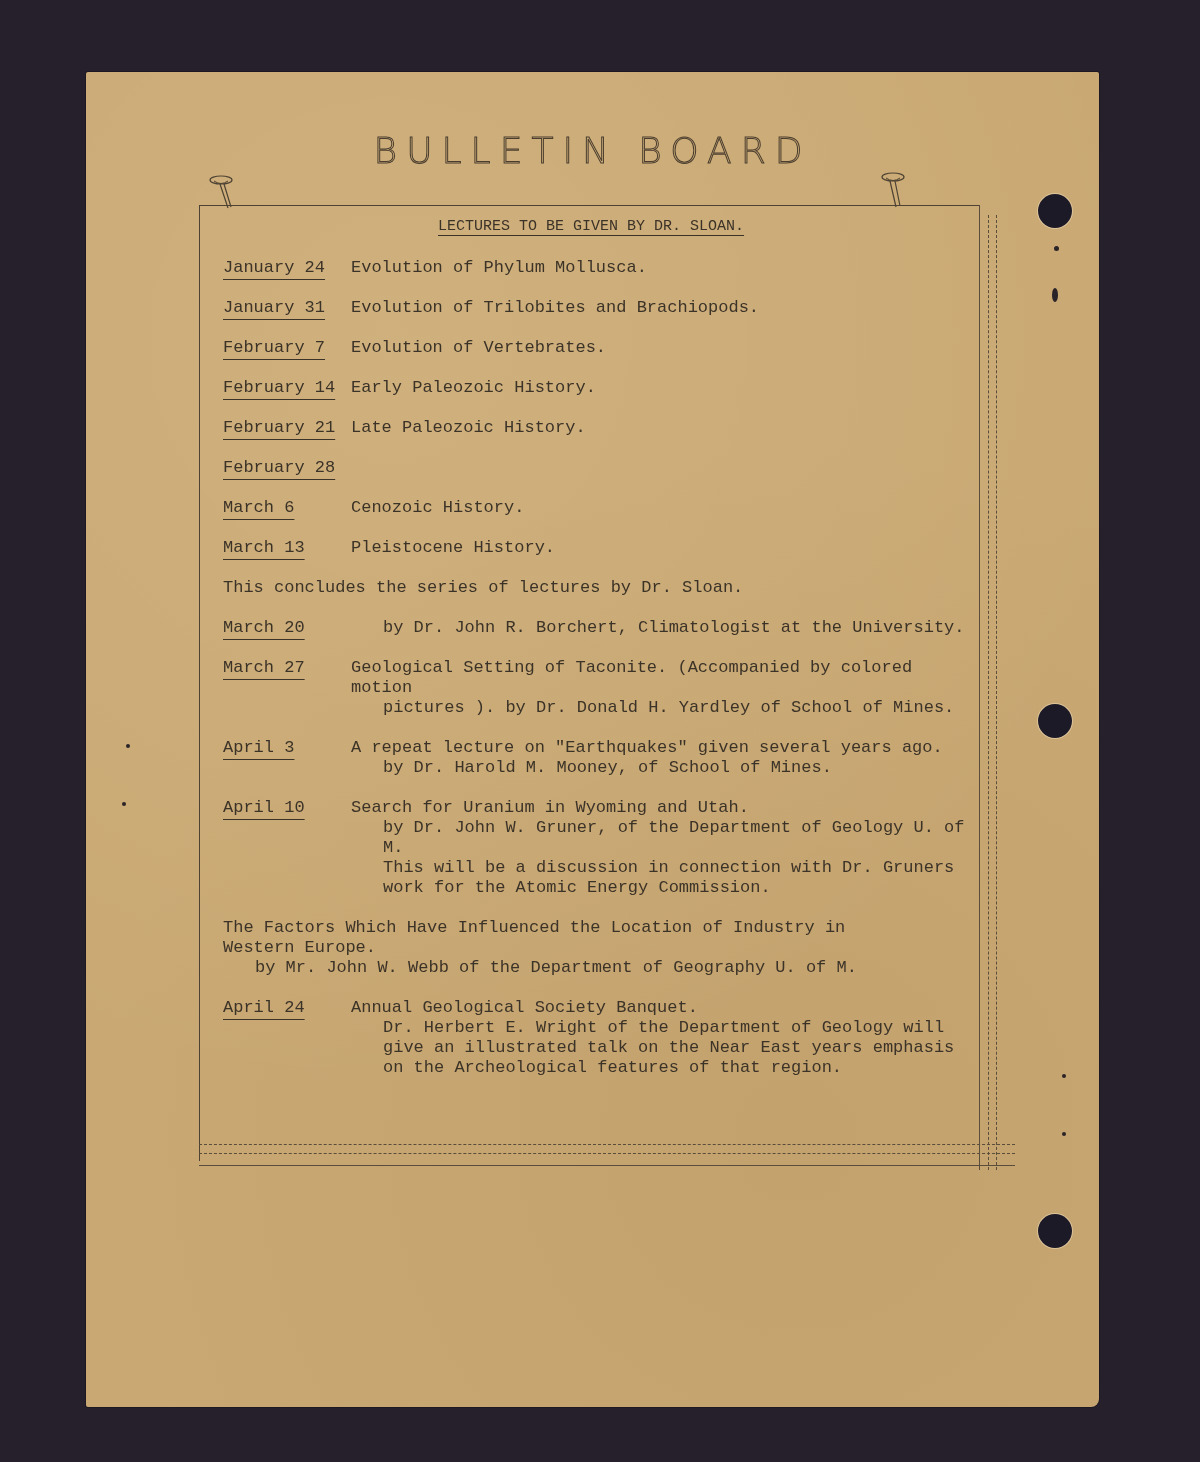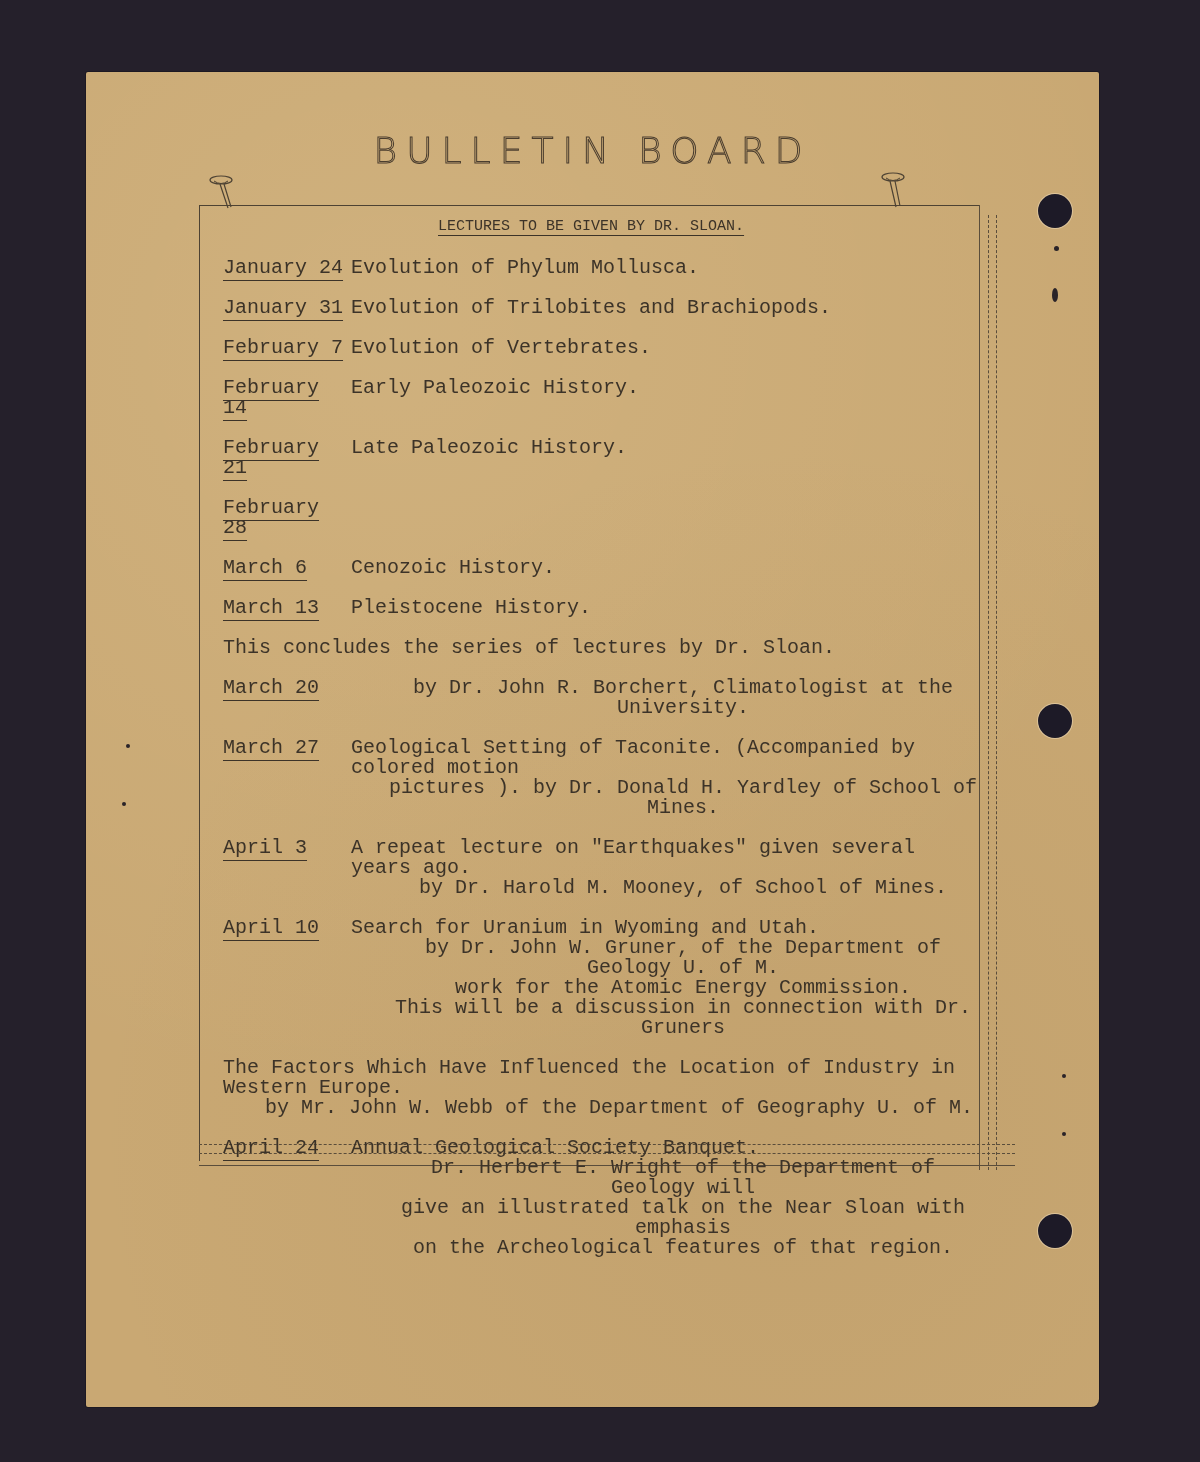--- a/index.html
+++ b/index.html
@@ -84,7 +84,7 @@
     position: absolute;
     left: 137px; top: 186px;
     width: 760px;
-    font-size: 20px;
+    font-size: 17px;
     line-height: 20px;
   }
   .row { display: flex; margin-bottom: 20px; }

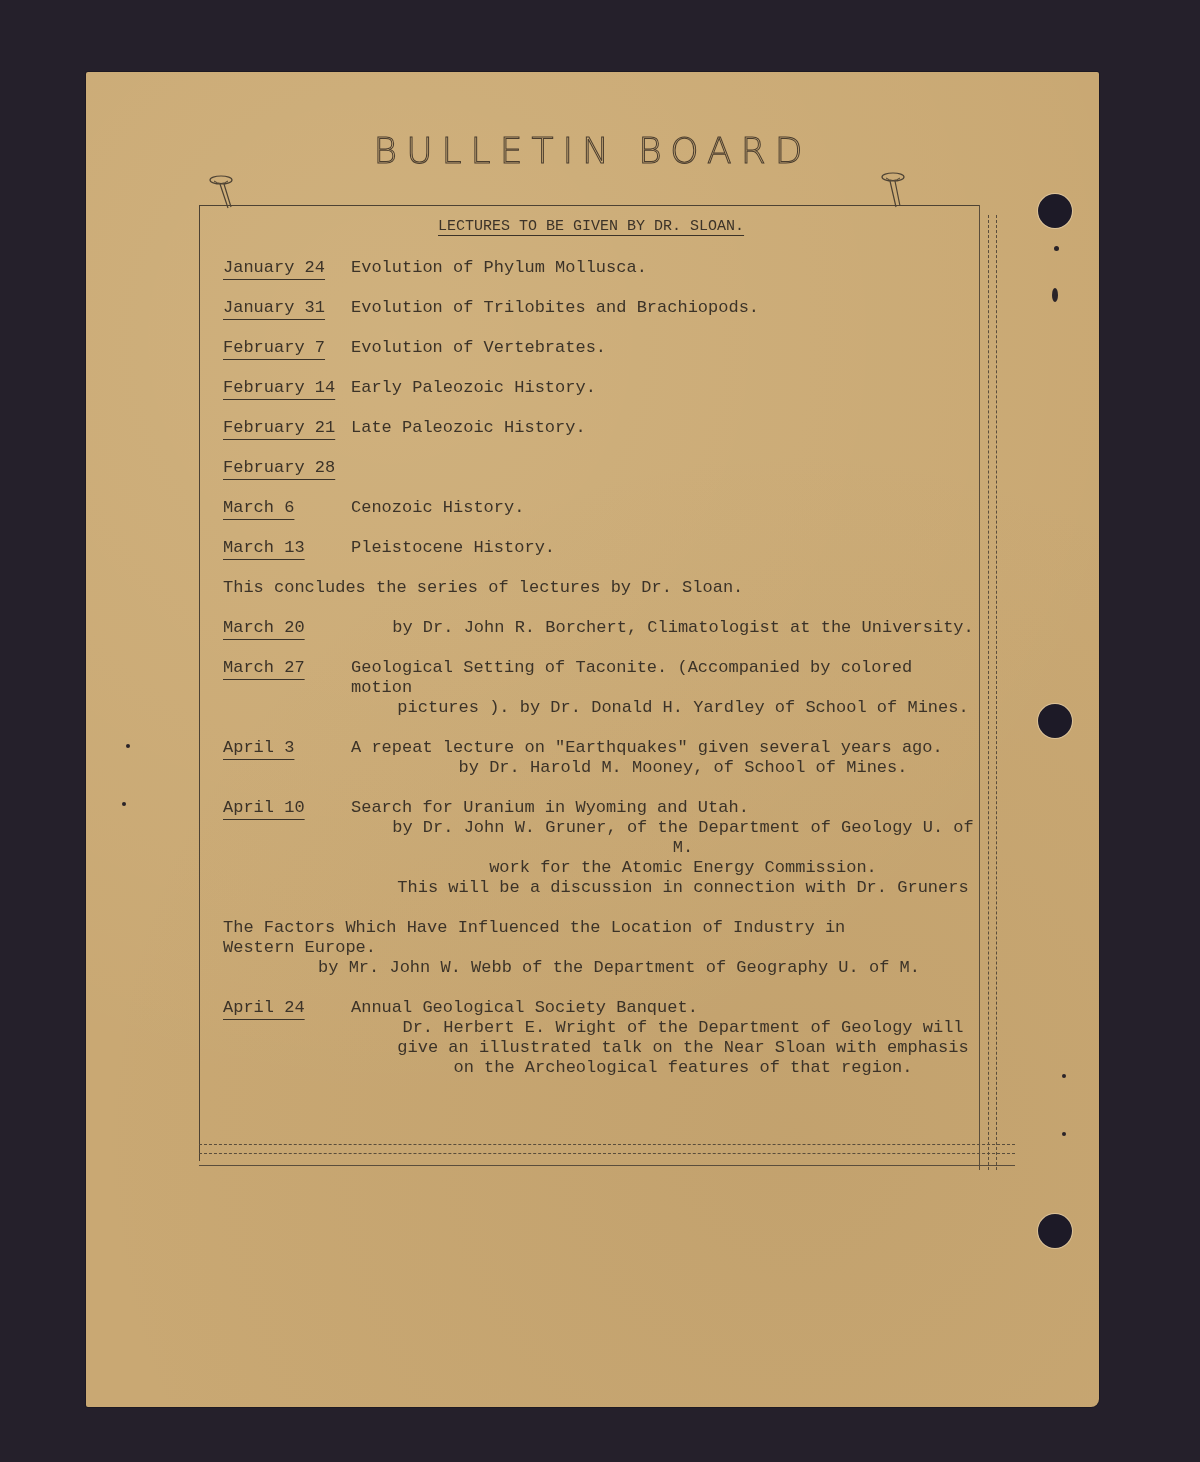--- a/index.html
+++ b/index.html
@@ -95,7 +95,7 @@
     text-decoration-thickness: 1px;
   }
   .desc { flex: 1; }
-  .byline { padding-left: 32px; text-align: center; }
+  .byline { padding-left: 32px; }
   .conclusion { margin: 6px 0 20px 0; }
 </style>
 </head>

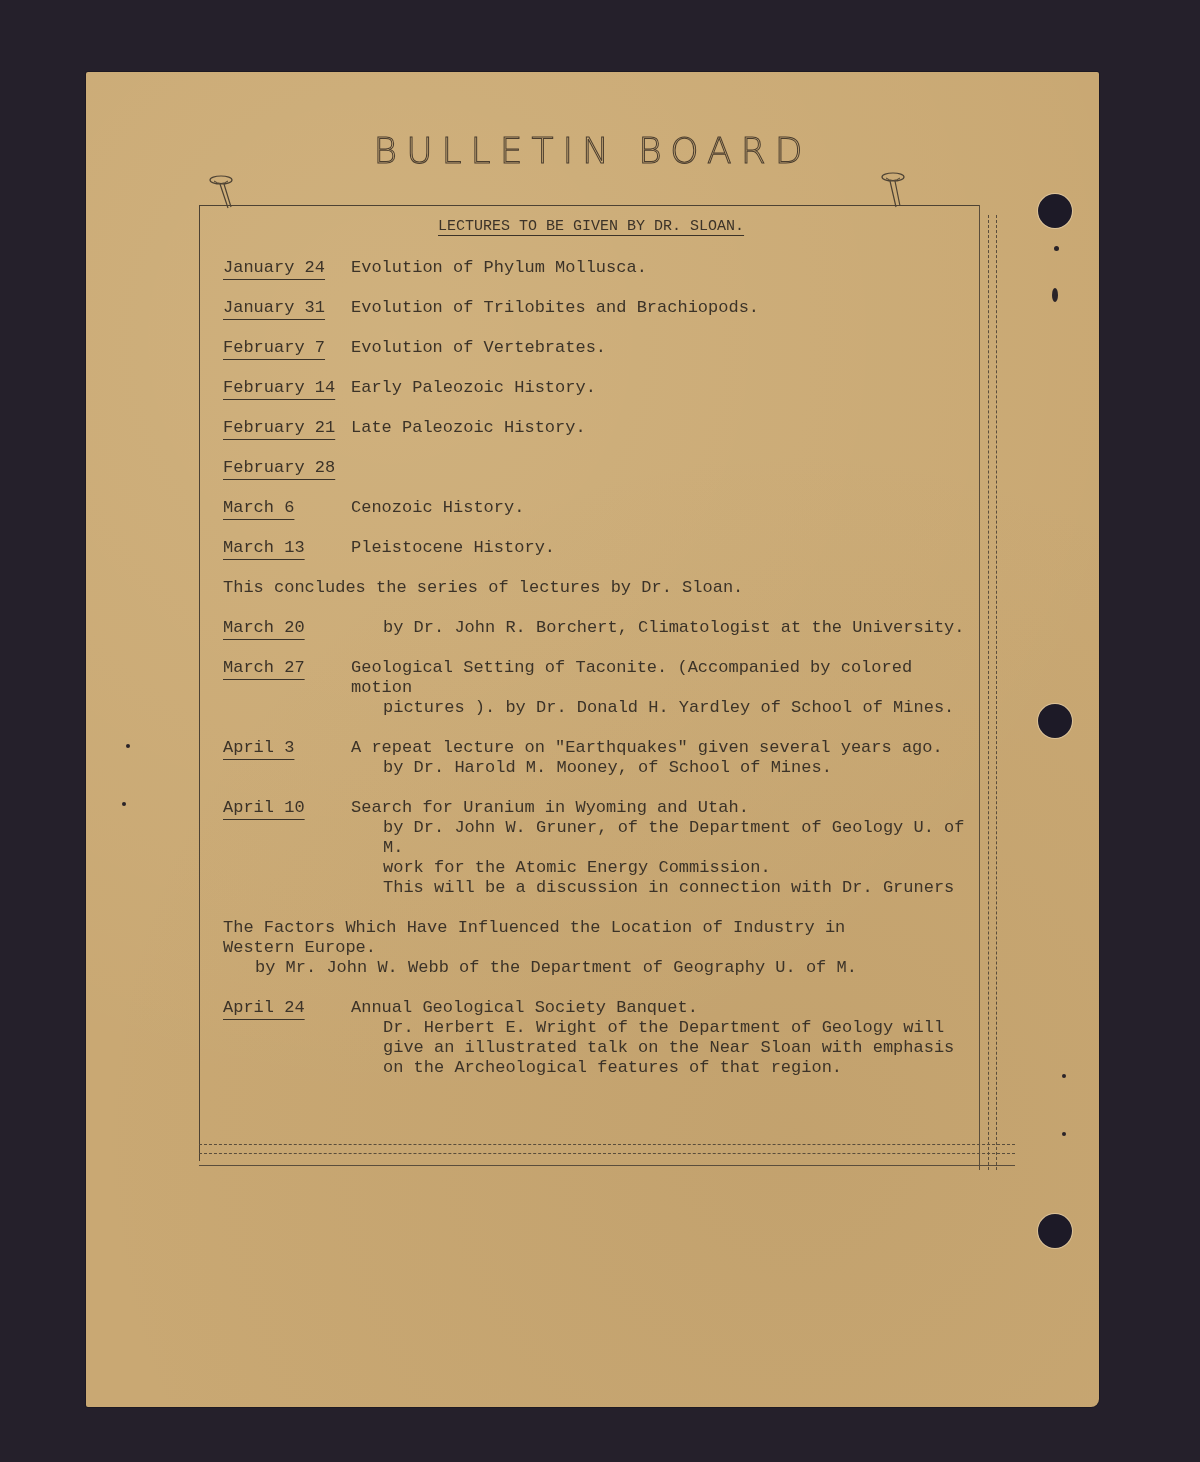--- a/index.html
+++ b/index.html
@@ -196,8 +196,8 @@
       <div class="desc">
         <div>Search for Uranium in Wyoming and Utah.</div>
         <div class="byline">by Dr. John W. Gruner, of the Department of Geology U. of M.</div>
+        <div class="byline">This will be a discussion in connection with Dr. Gruners</div>
         <div class="byline">work for the Atomic Energy Commission.</div>
-        <div class="byline">This will be a discussion in connection with Dr. Gruners</div>
       </div>
     </div>
 

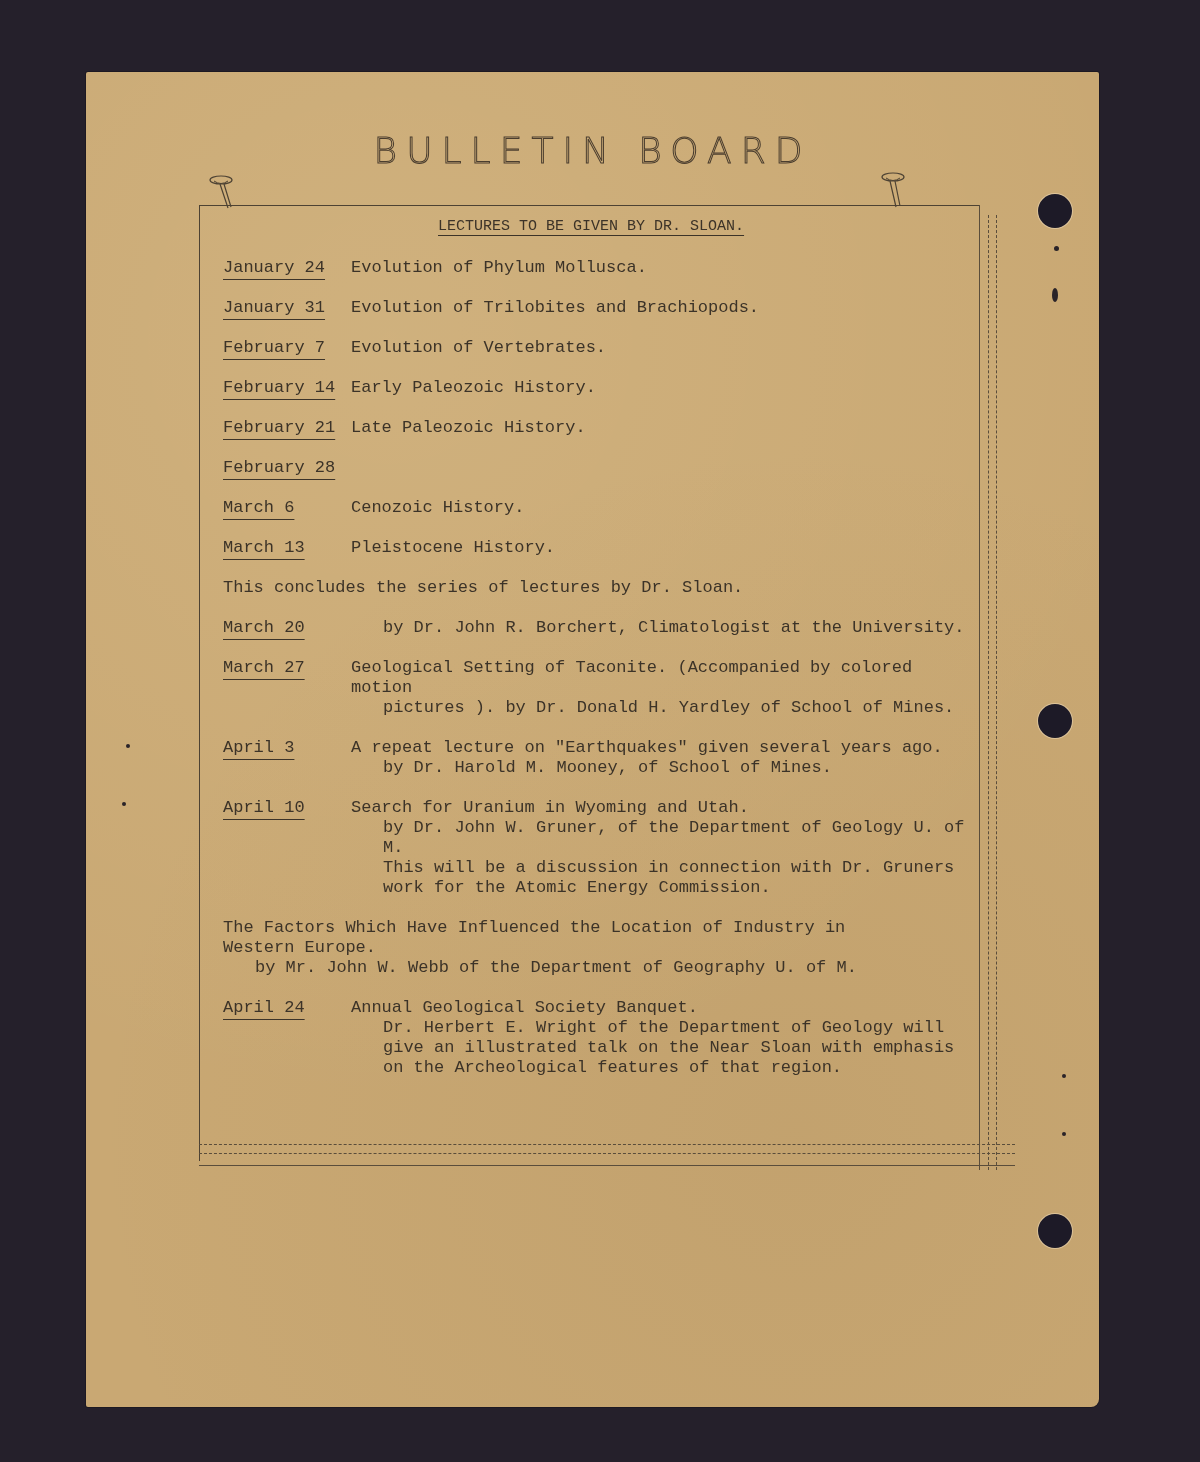--- a/index.html
+++ b/index.html
@@ -214,7 +214,7 @@
       <div class="desc">
         <div>Annual Geological Society Banquet.</div>
         <div class="byline">Dr. Herbert E. Wright of the Department of Geology will</div>
-        <div class="byline">give an illustrated talk on the Near Sloan with emphasis</div>
+        <div class="byline">give an illustrated talk on the Near East years emphasis</div>
         <div class="byline">on the Archeological features of that region.</div>
       </div>
     </div>

